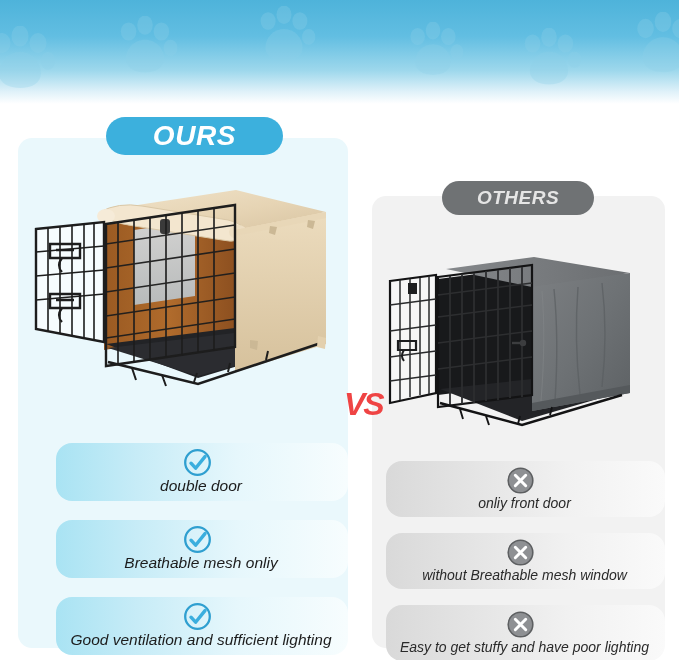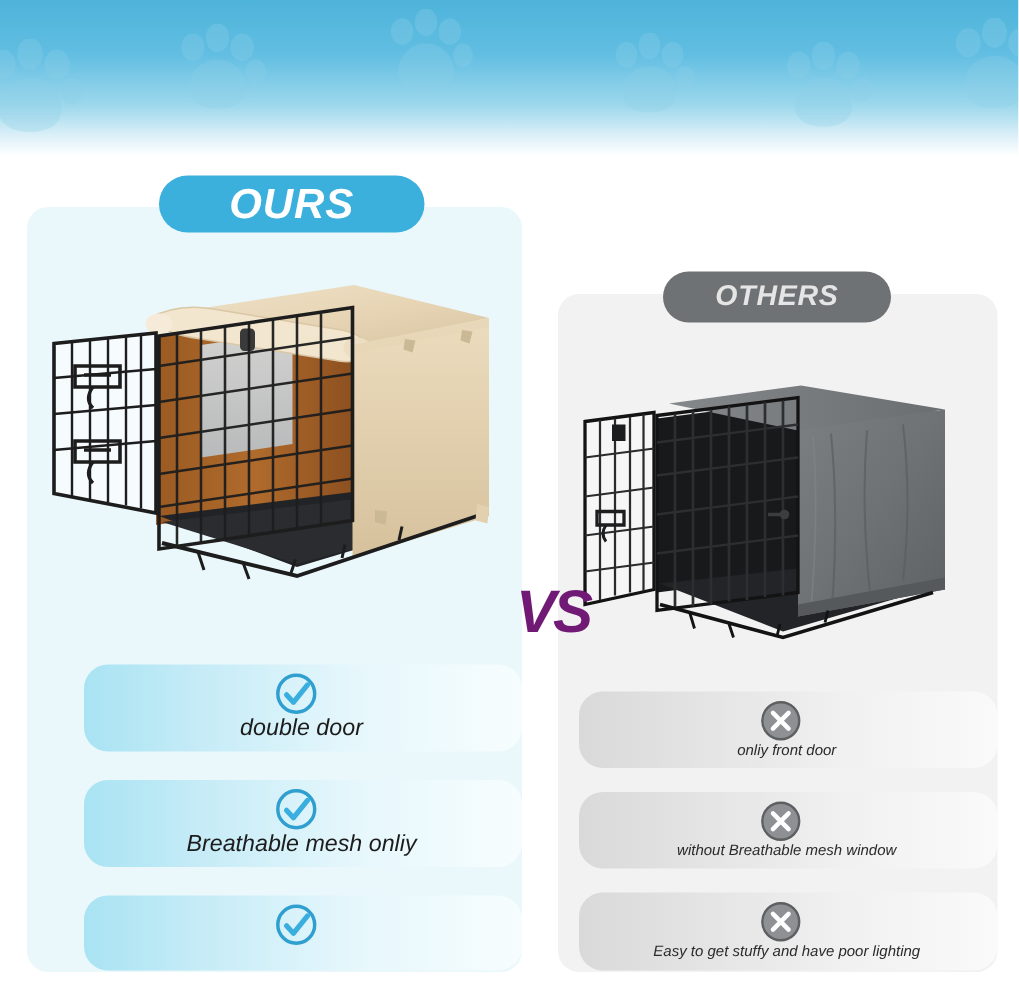--- a/index.html
+++ b/index.html
@@ -90,10 +90,10 @@
   #vs-label {
     position: absolute;
     left: 344px; top: 386px;
-    font-size: 40px;
+    font-size: 32px;
     font-weight: bold;
     font-style: italic;
-    color: #701a75;
+    color: #ef4444;
     letter-spacing: -2px;
     z-index: 7;
   }

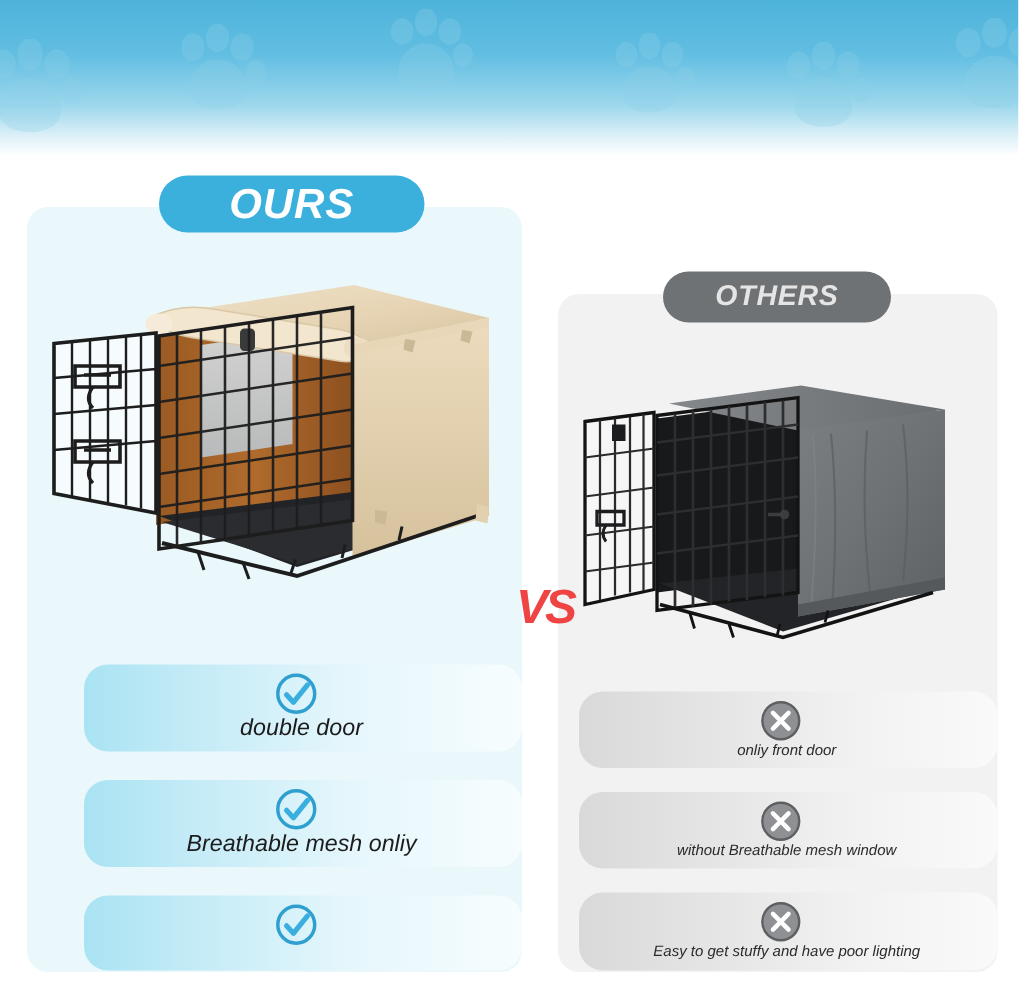--- a/index.html
+++ b/index.html
@@ -137,7 +137,7 @@
     line-height: 1.22;
   }
   #ours-features .feat-text { font-size: 15.5px; }
-  #others-features .feat-text { font-size: 10px; color: #2a2a2a; }
+  #others-features .feat-text { font-size: 14px; color: #2a2a2a; }
 </style>
 </head>
 <body>

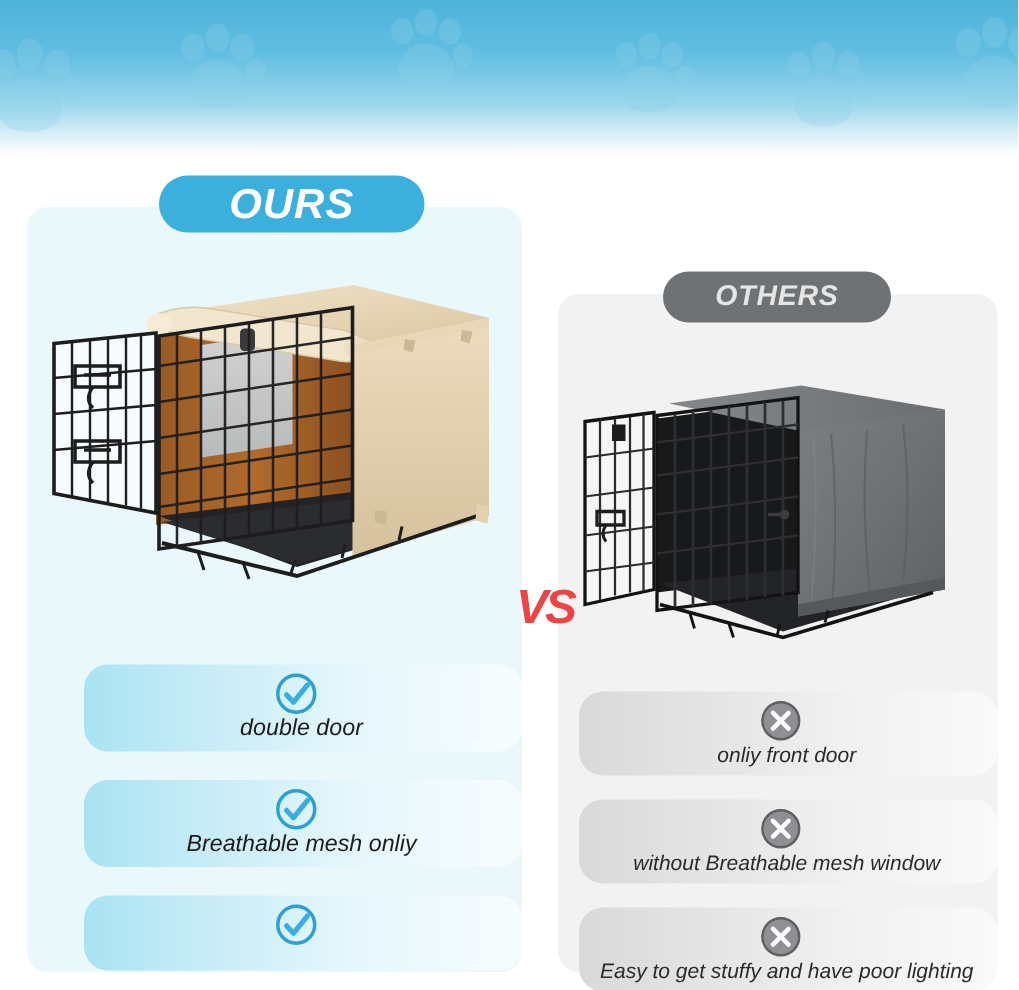--- a/index.html
+++ b/index.html
@@ -324,6 +324,7 @@
           <path d="M8 15.2 l4.6 5 L22 8.6" fill="none" stroke="#3aaede" stroke-width="3.4" stroke-linecap="round" stroke-linejoin="round"></path>
         </svg>
     </span>
+    <span class="feat-text">Good ventilation and sufficient lighting</span>
   </div>
 </div>
 

